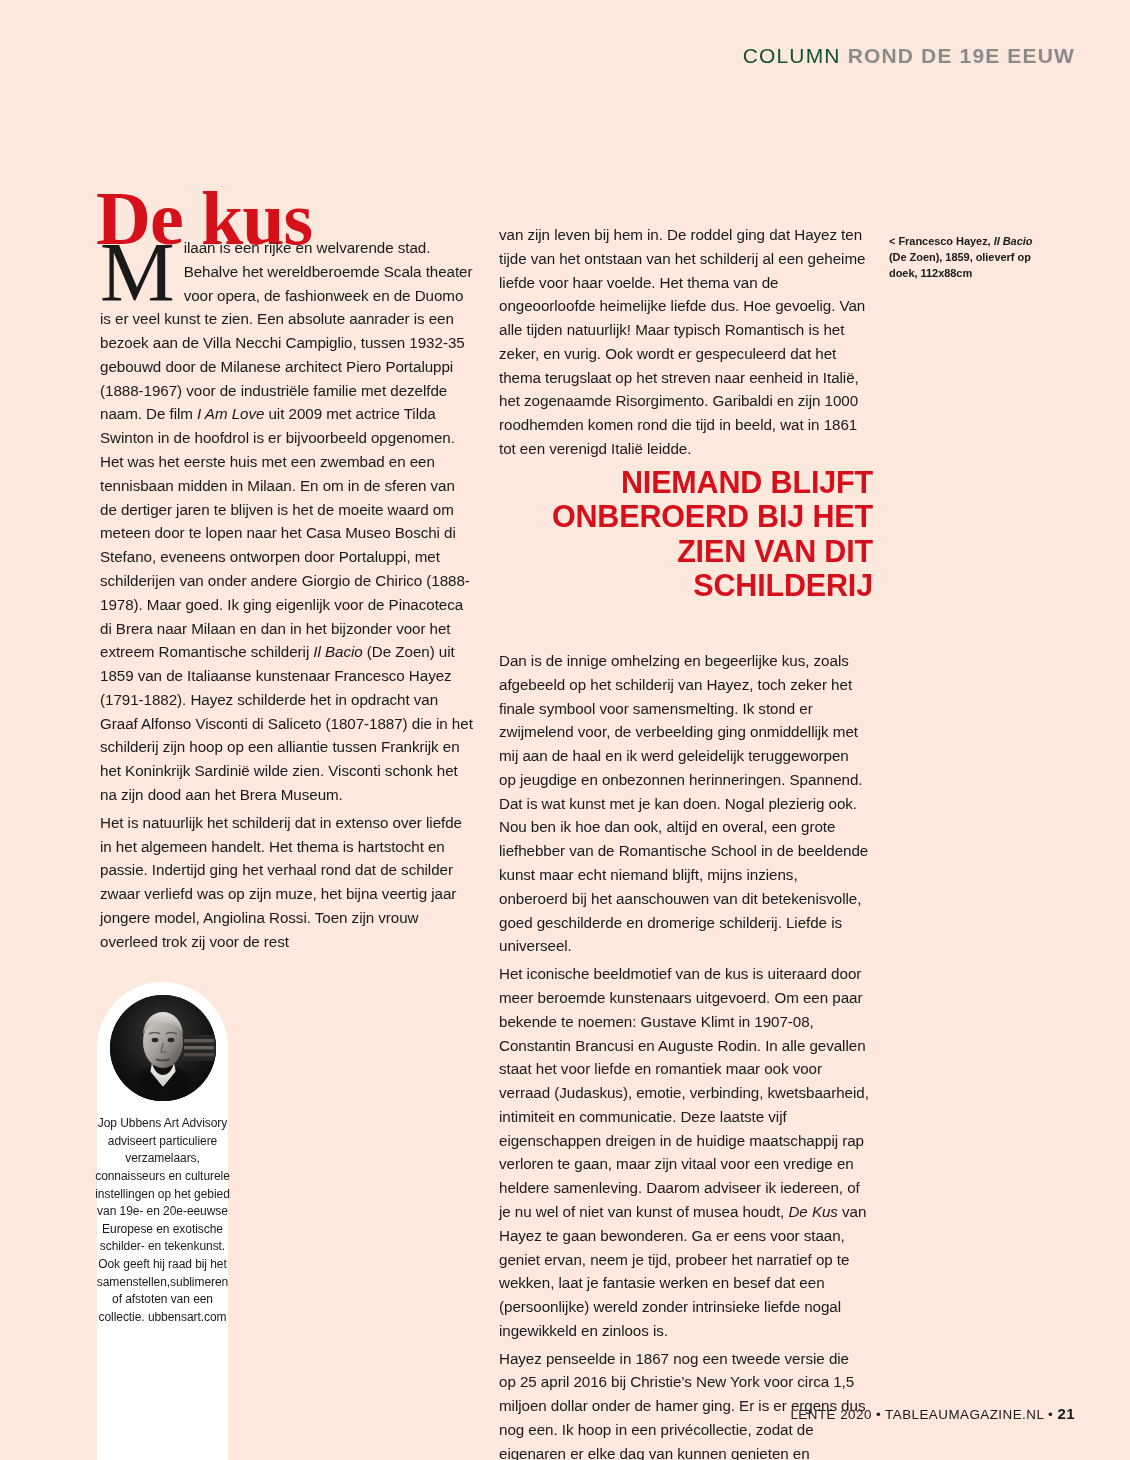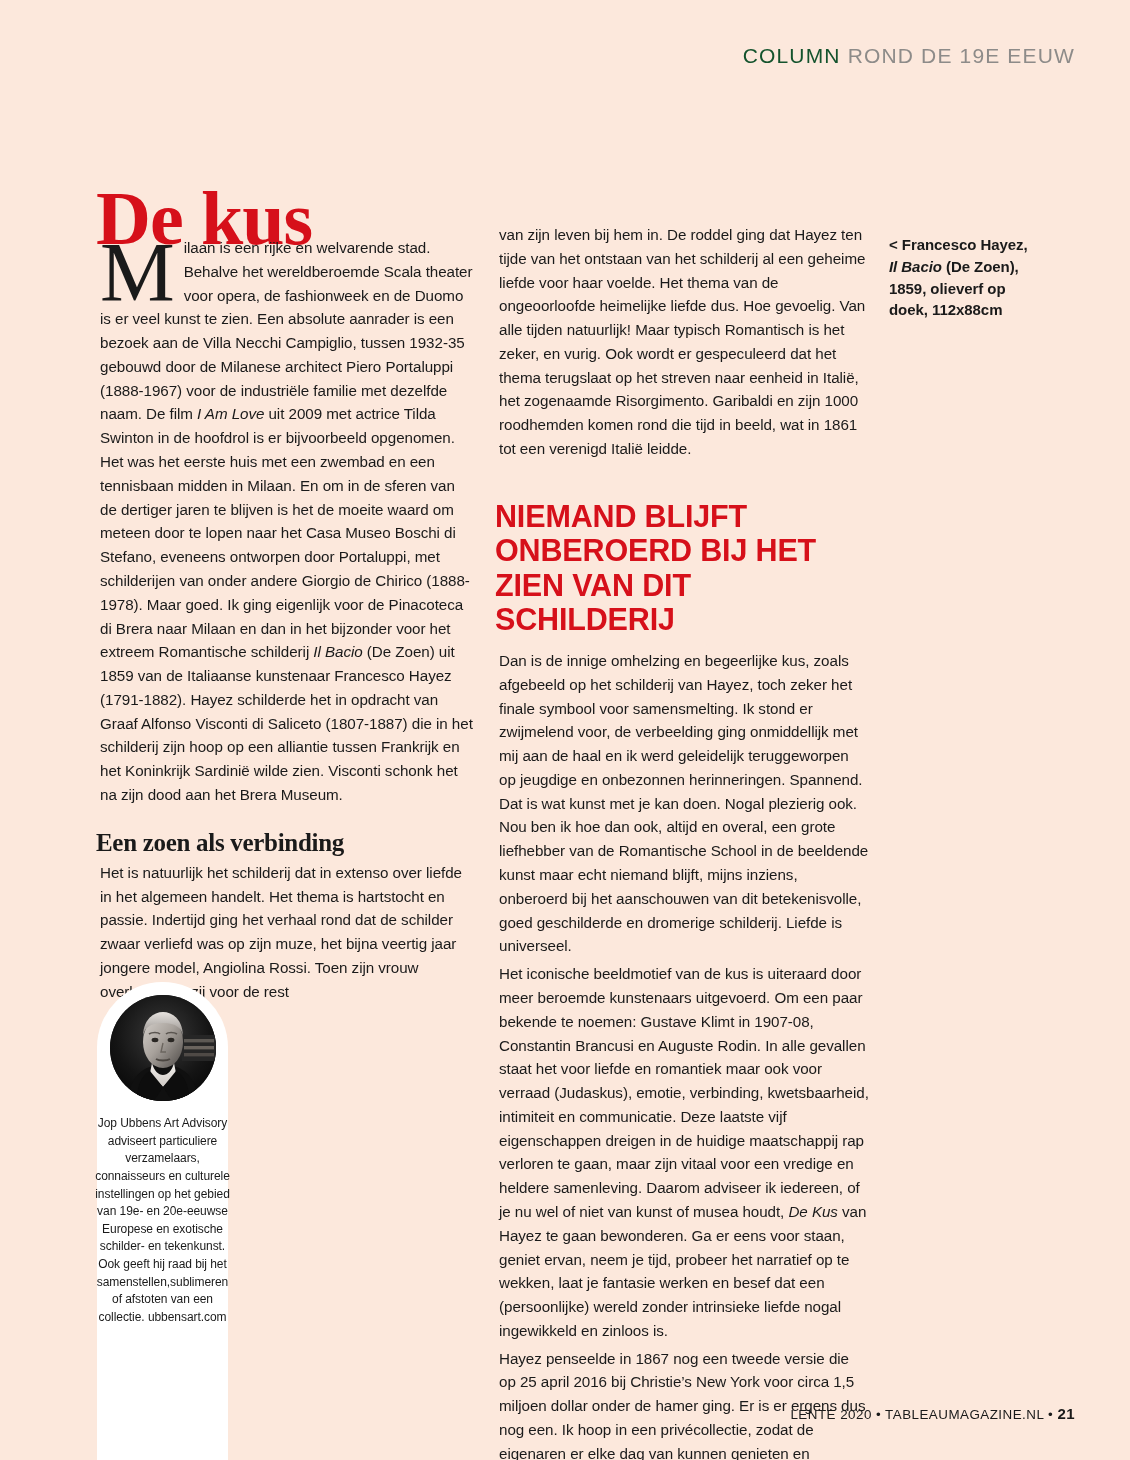--- a/index.html
+++ b/index.html
@@ -31,7 +31,7 @@
   }
   .running-head .rh-light {
     color: #8d8b89;
-    font-weight: 400;
+    font-weight: 700;
   }
 
   

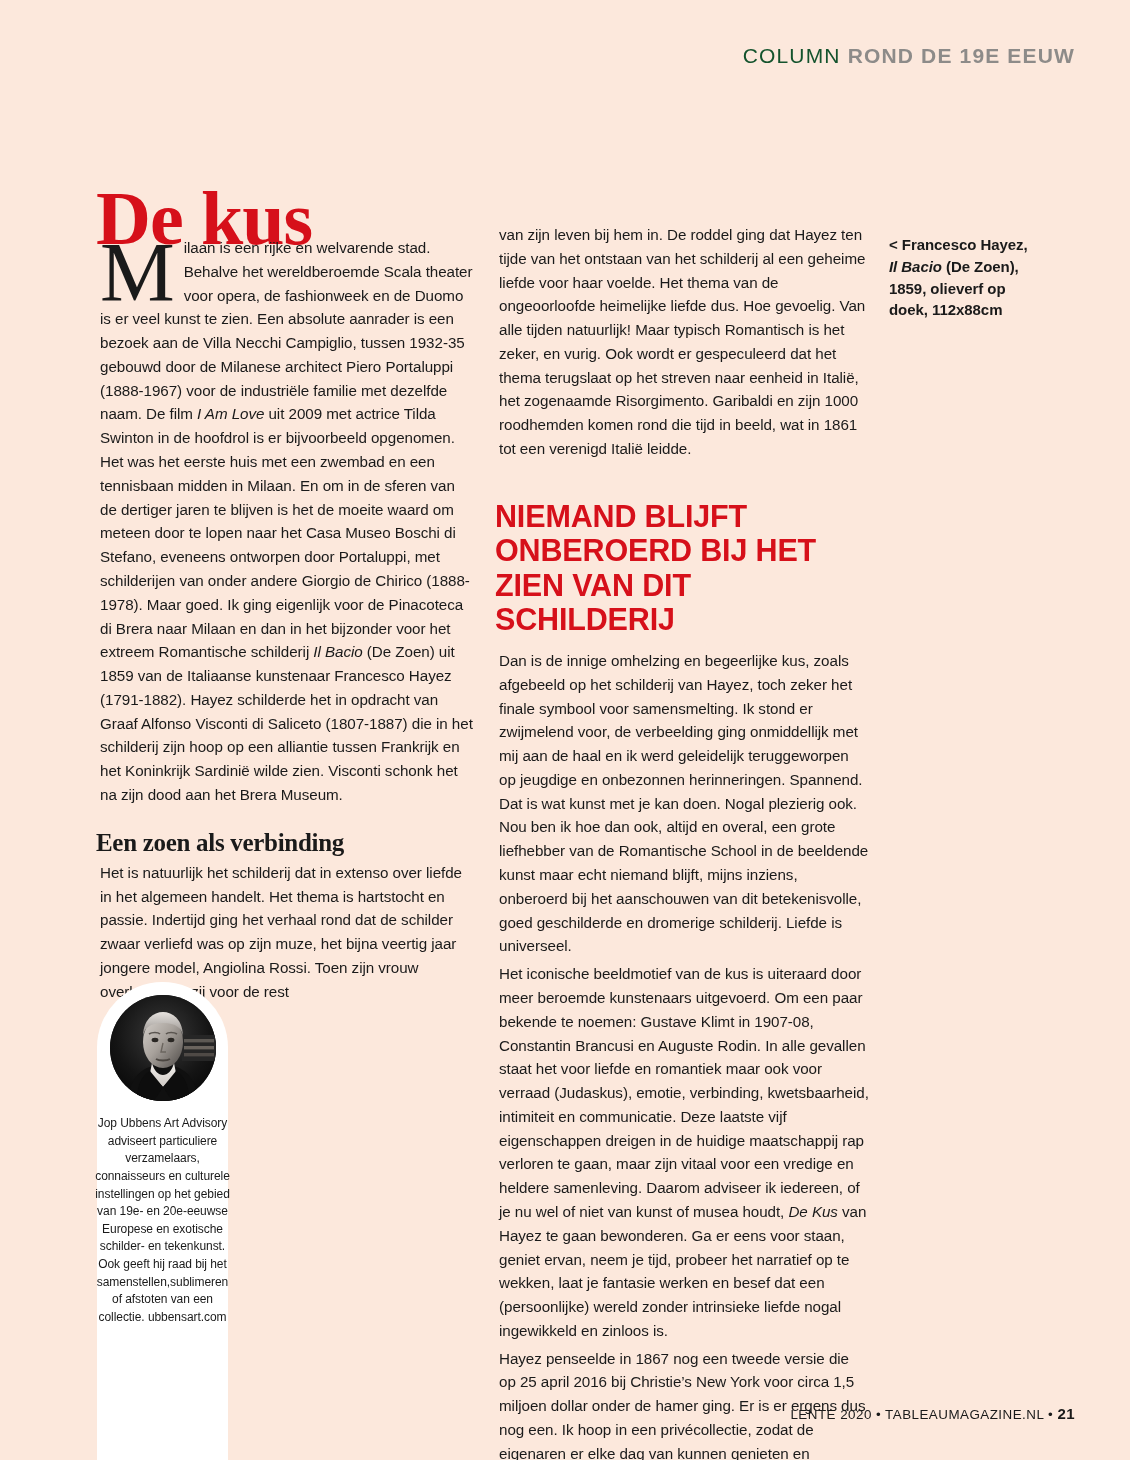--- a/index.html
+++ b/index.html
@@ -150,7 +150,7 @@
     left: 889px;
     top: 234px;
     width: 150px;
-    font-size: 15px;
+    font-size: 11px;
     line-height: 1.45;
     font-weight: bold;
     letter-spacing: -0.004em;

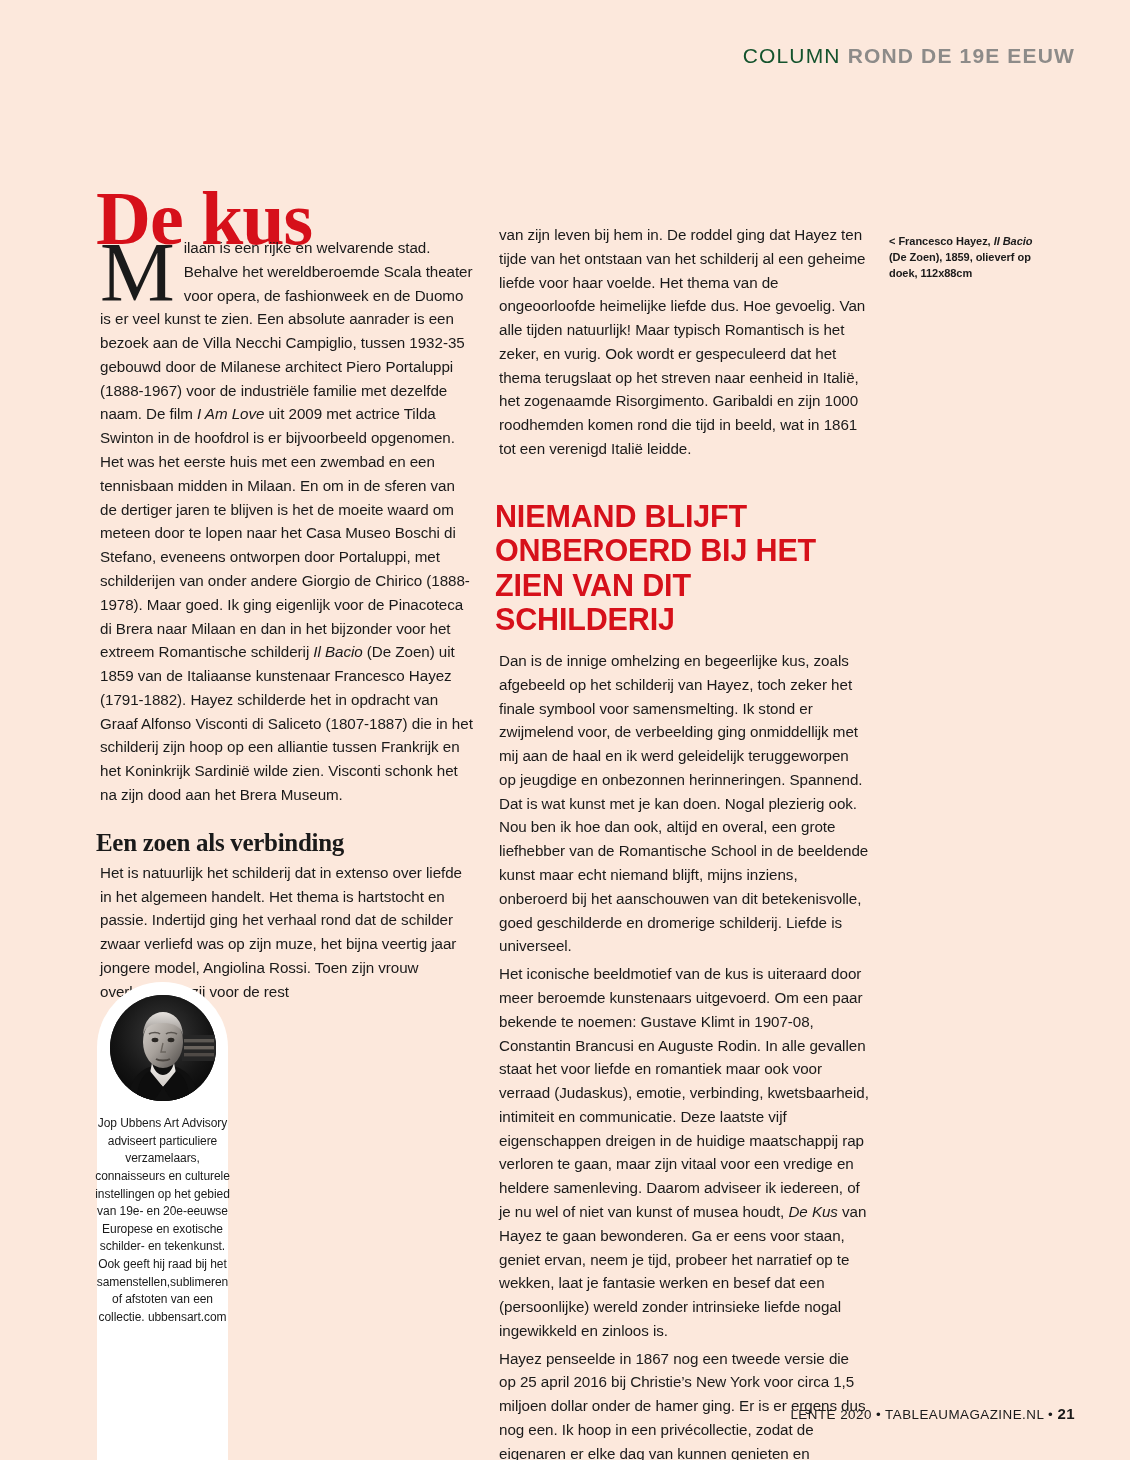--- a/index.html
+++ b/index.html
@@ -129,13 +129,12 @@
     left: 495px;
     top: 465px;
     width: 378px;
-    text-align: left;
+    text-align: right;
     color: #d6101a;
     font-weight: bold;
     font-size: 30.5px;
     line-height: 1.13;
     letter-spacing: -0.005em;
-    margin-top: 34px;
   }
 
   .col-2-lower {

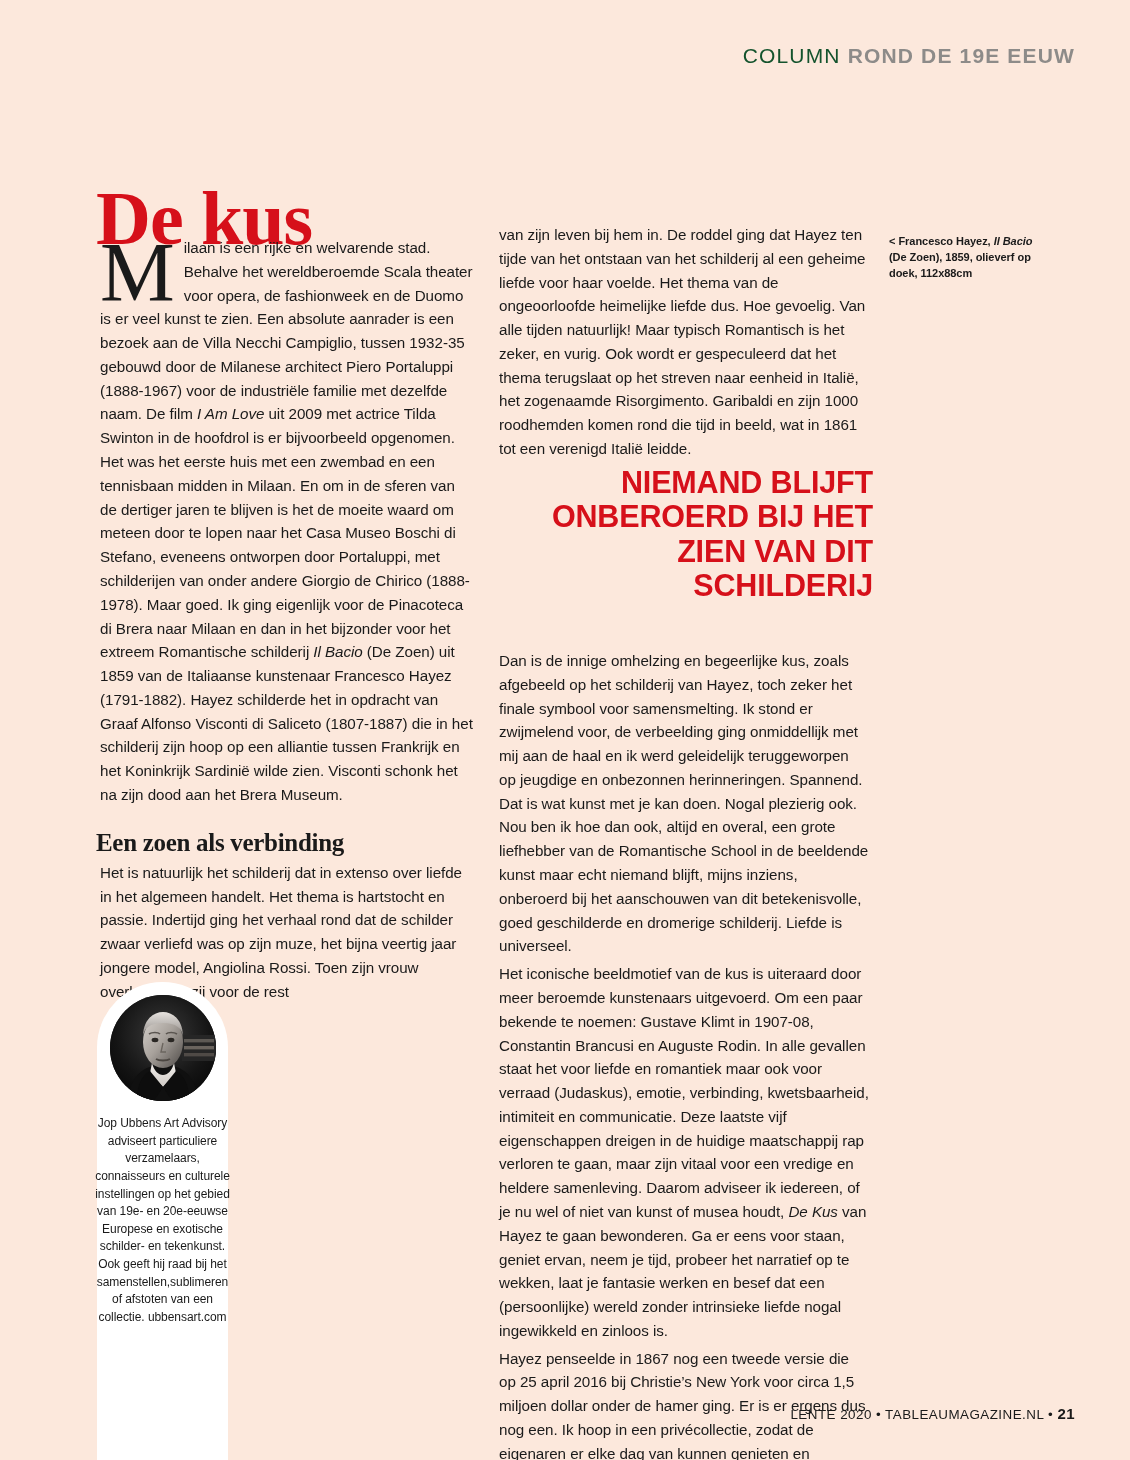--- a/index.html
+++ b/index.html
@@ -180,7 +180,6 @@
 
 <div class="col col-1">
   <p class="dropcap-para"><span>Milaan is een rijke en welvarende stad. Behalve het wereldberoemde Scala theater voor opera, de fashionweek en de Duomo is er veel kunst te zien. Een absolute aanrader is een bezoek aan de Villa Necchi Campiglio, tussen 1932-35 gebouwd door de Milanese architect Piero Portaluppi (1888-1967) voor de industriële familie met dezelfde naam. De film </span><em>I Am Love</em><span> uit 2009 met actrice Tilda Swinton in de hoofdrol is er bijvoorbeeld opgenomen. Het was het eerste huis met een zwembad en een tennisbaan midden in Milaan. En om in de sferen van de dertiger jaren te blijven is het de moeite waard om meteen door te lopen naar het Casa Museo Boschi di Stefano, eveneens ontworpen door Portaluppi, met schilderijen van onder andere Giorgio de Chirico (1888-1978). Maar goed. Ik ging eigenlijk voor de Pinacoteca di Brera naar Milaan en dan in het bijzonder voor het extreem Romantische schilderij </span><em>Il Bacio</em><span> (De Zoen) uit 1859 van de Italiaanse kunstenaar Francesco Hayez (1791-1882). Hayez schilderde het in opdracht van Graaf Alfonso Visconti di Saliceto (1807-1887) die in het schilderij zijn hoop op een alliantie tussen Frankrijk en het Koninkrijk Sardinië wilde zien. Visconti schonk het na zijn dood aan het Brera Museum.</span></p>
-  <p class="subhead">Een zoen als verbinding</p>
   <p>Het is natuurlijk het schilderij dat in extenso over liefde in het algemeen handelt. Het thema is hartstocht en passie. Indertijd ging het verhaal rond dat de schilder zwaar verliefd was op zijn muze, het bijna veertig jaar jongere model, Angiolina Rossi. Toen zijn vrouw overleed trok zij voor de rest</p>
 </div>
 

